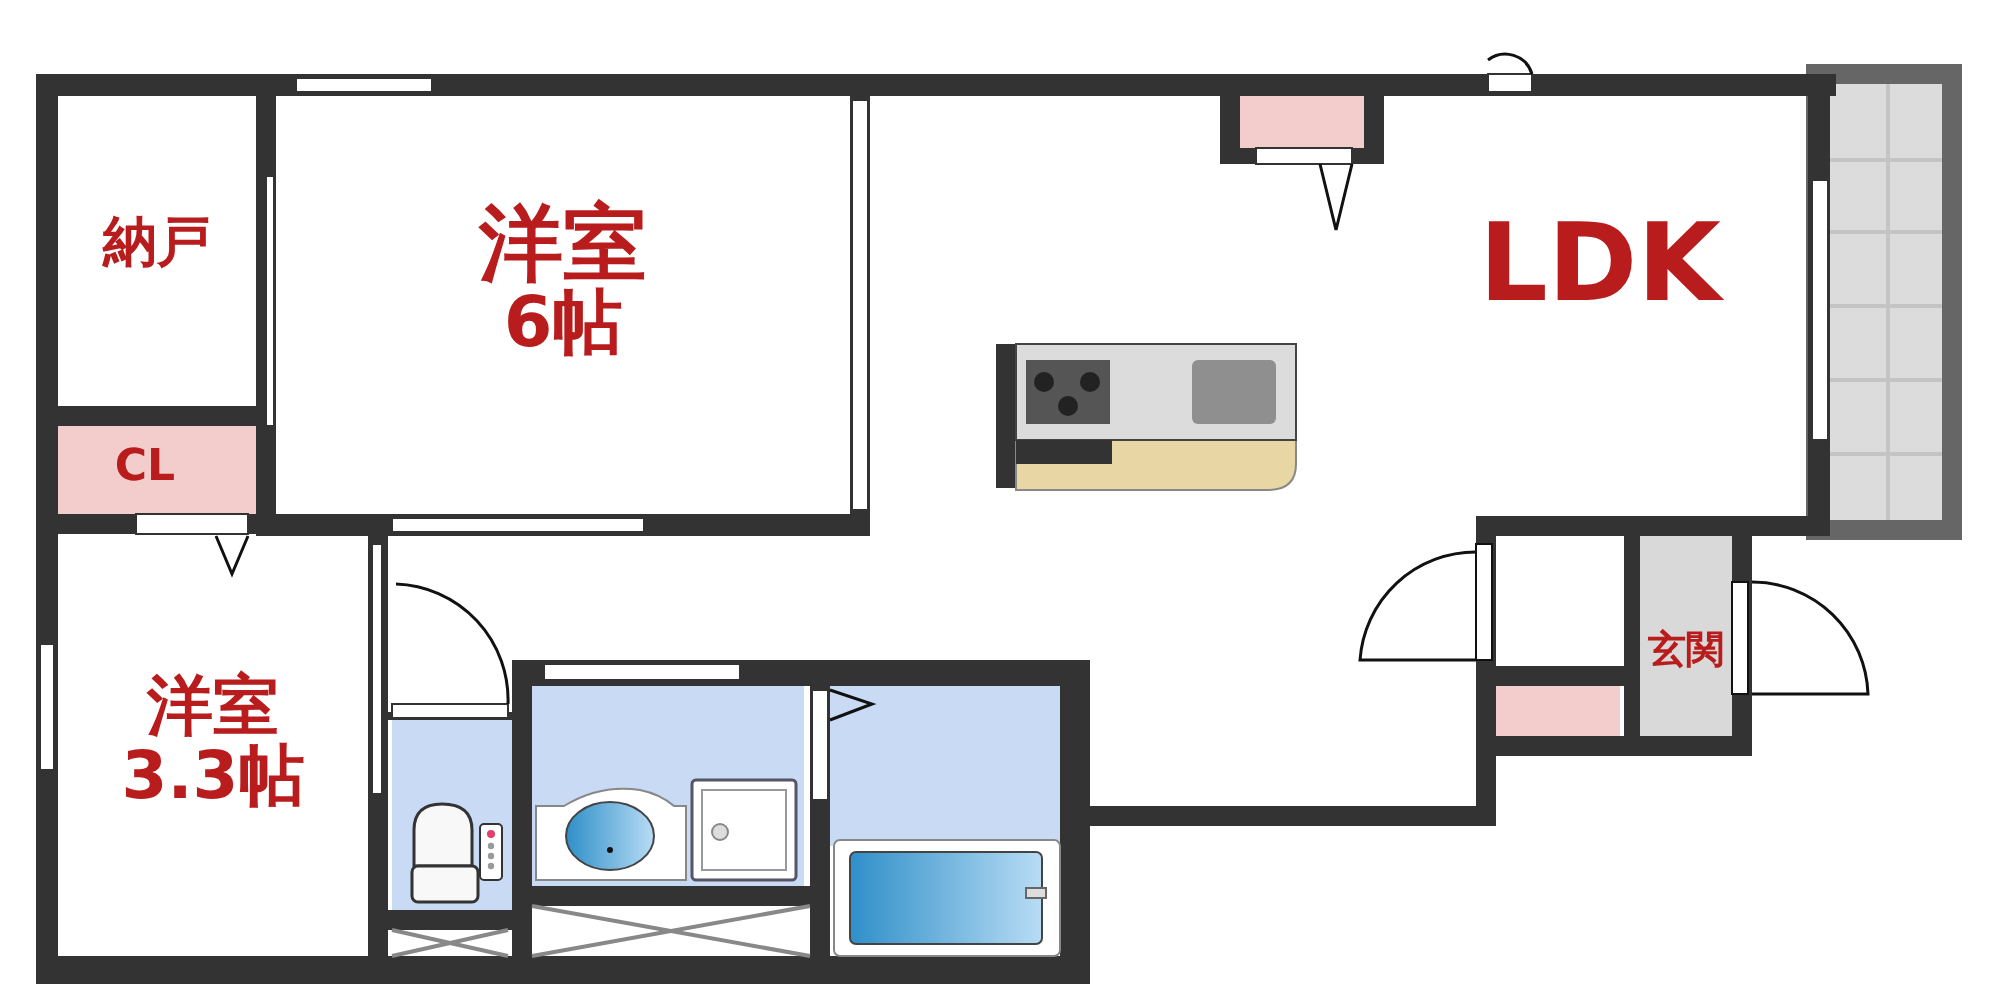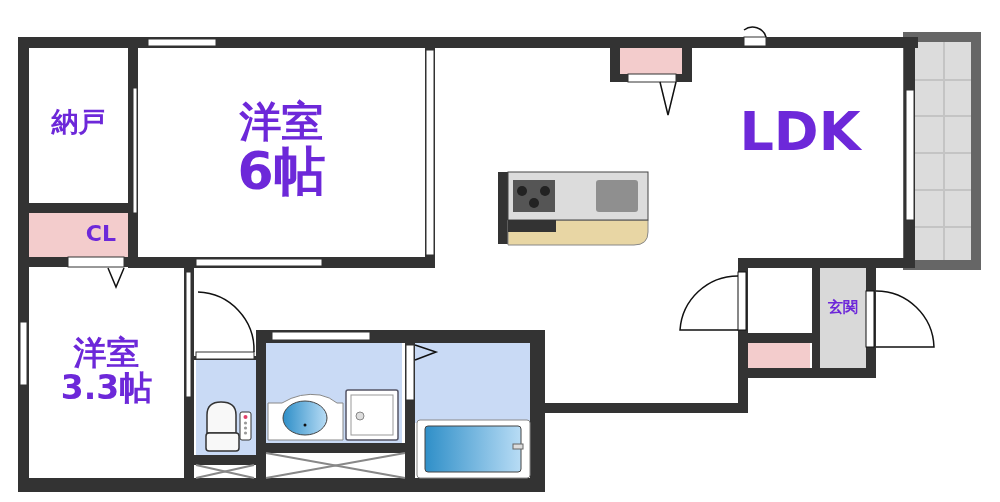--- a/index.html
+++ b/index.html
@@ -4,7 +4,7 @@
 <style>
   html, body { margin:0; padding:0; background:#ffffff; }
   body { width:1000px; height:502px; position:relative; overflow:hidden; font-family:"DejaVu Sans", sans-serif; }
-  .lbl { position:absolute; font-weight:bold; color:#6d28d9; text-align:center; line-height:1.05; font-family:"DejaVu Sans", sans-serif; }
+  .lbl { position:absolute; font-weight:bold; color:#b91c1c; text-align:center; line-height:1.05; font-family:"DejaVu Sans", sans-serif; }
   svg { position:absolute; left:0; top:0; }
 </style>
 </head>

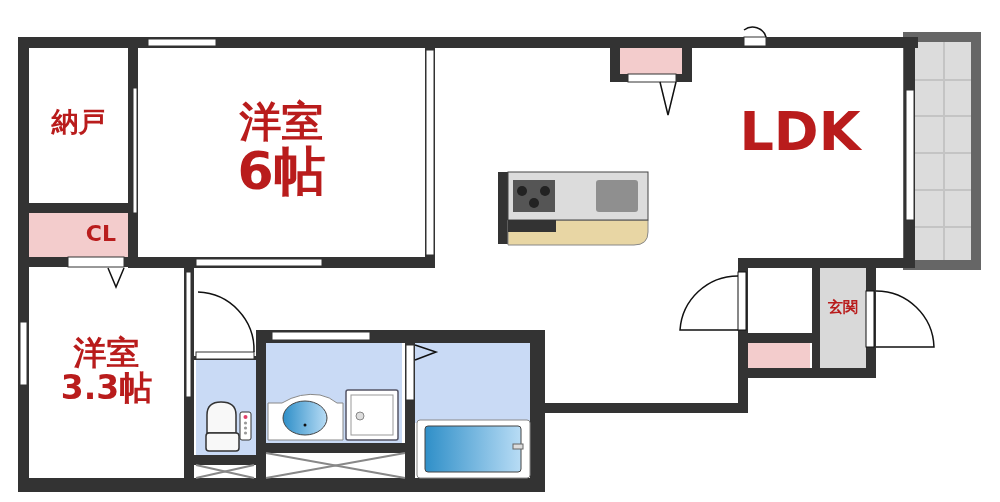--- a/index.html
+++ b/index.html
@@ -162,7 +162,7 @@
 
 <div class="lbl" style="left:138px;top:100px;width:287px;">
   <div style="font-size:42px;">洋室</div>
-  <div style="font-size:52px;">6帖</div>
+  <div style="font-size:35px;">6帖</div>
 </div>
 
 <div class="lbl" style="left:690px;top:104px;width:220px;">

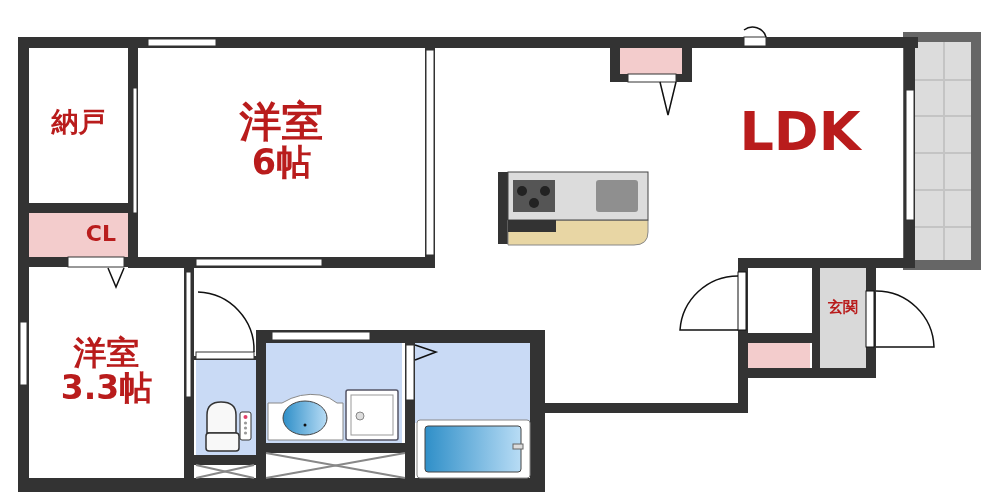--- a/index.html
+++ b/index.html
@@ -158,7 +158,7 @@
 </svg>
 
 <div class="lbl" style="left:29px;top:108px;width:99px;font-size:27px;">納戸</div>
-<div class="lbl" style="left:29px;top:222px;width:87px;font-size:22px;text-align:right;">CL</div>
+<div class="lbl" style="left:29px;top:222px;width:87px;font-size:22px;">CL</div>
 
 <div class="lbl" style="left:138px;top:100px;width:287px;">
   <div style="font-size:42px;">洋室</div>

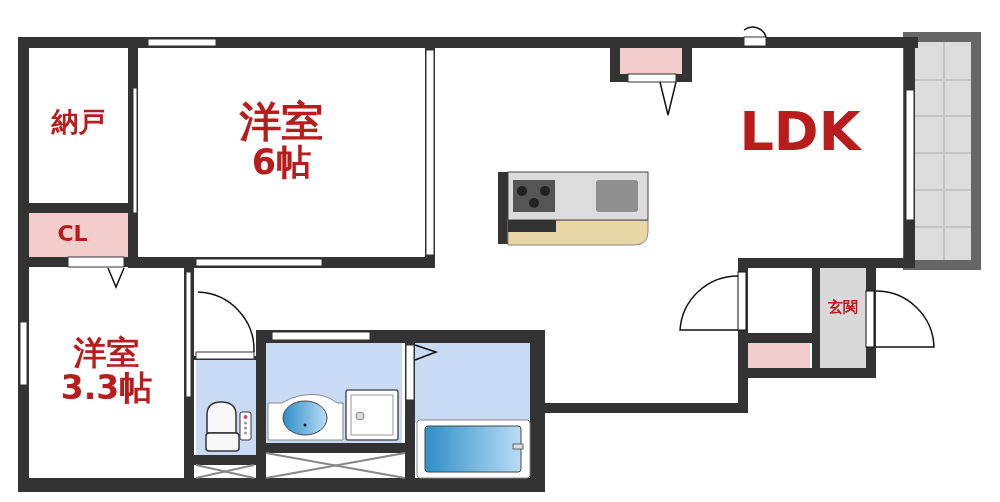--- a/index.html
+++ b/index.html
@@ -174,6 +174,6 @@
   <div style="font-size:33px;text-align:center;">3.3帖</div>
 </div>
 
-<div class="lbl" style="left:818px;top:300px;width:50px;font-size:15px;">玄関</div>
+<div class="lbl" style="left:818px;top:316px;width:50px;font-size:19px;">玄関</div>
 
 </body></html>

